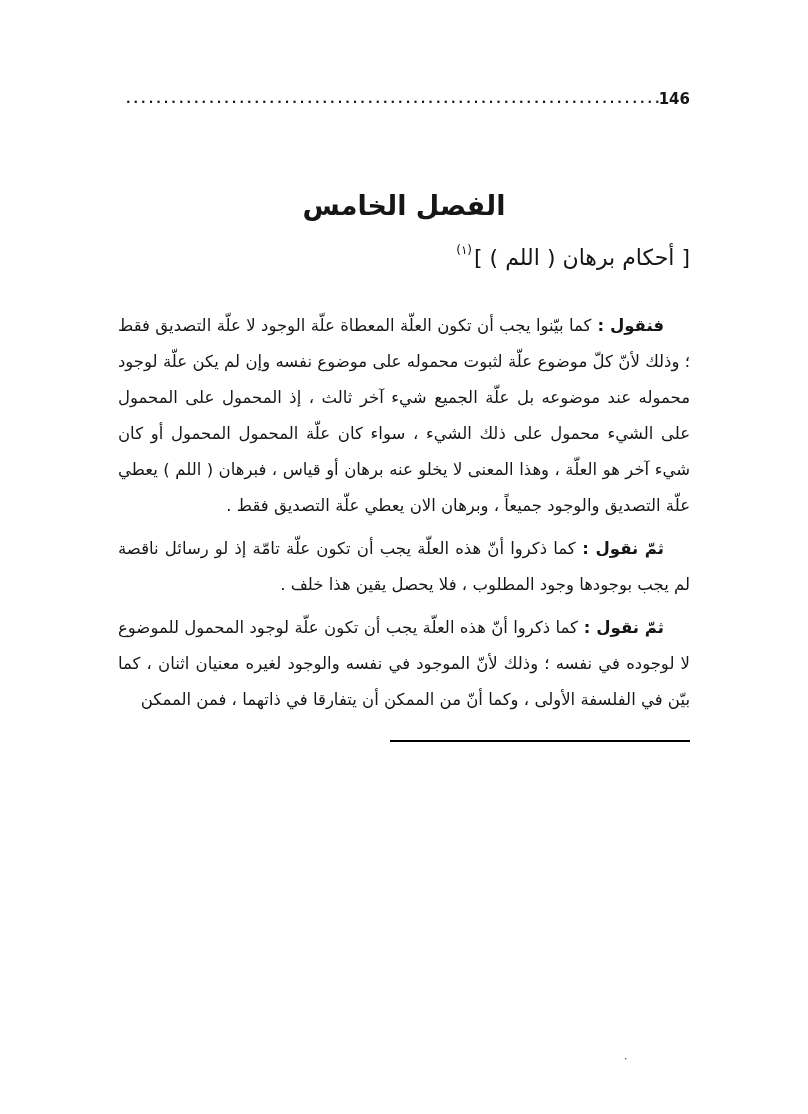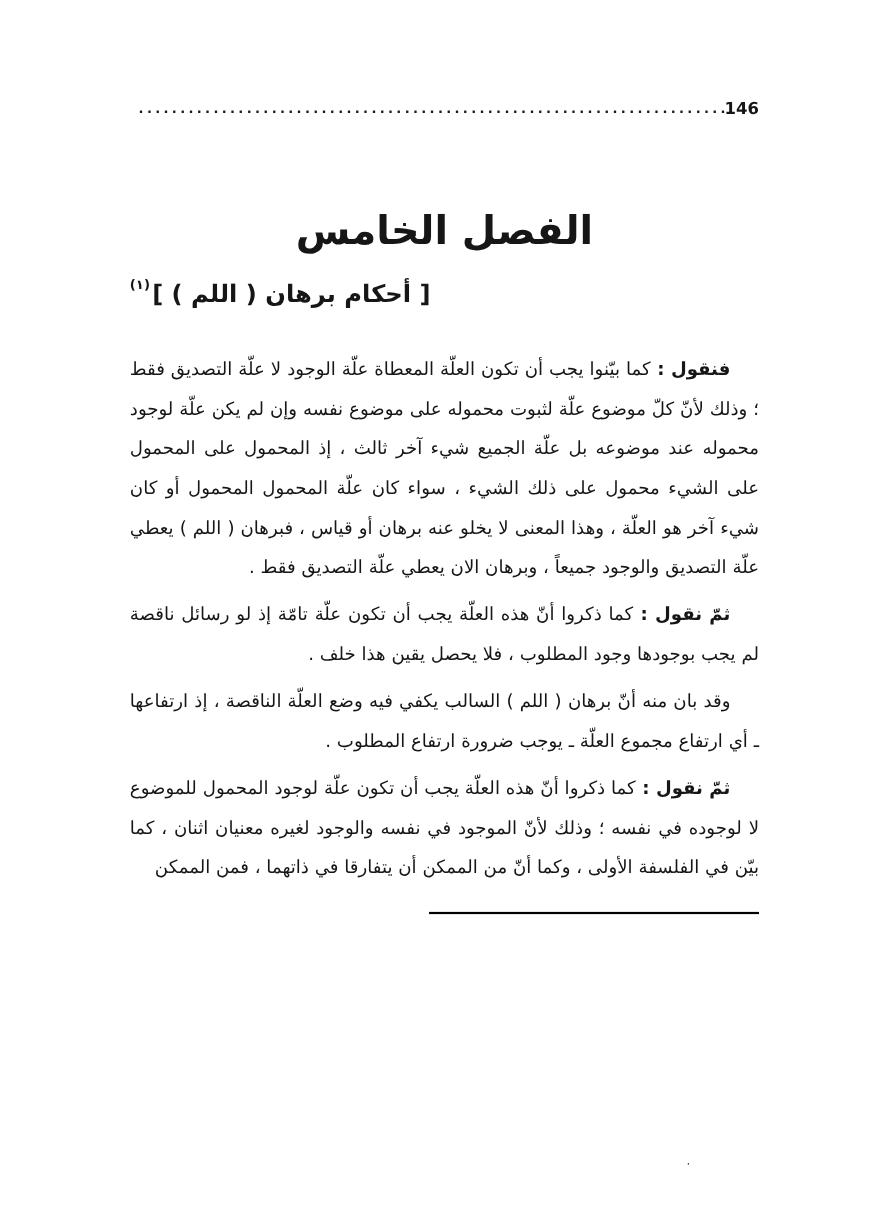--- a/index.html
+++ b/index.html
@@ -42,7 +42,7 @@
   .chapter-title {
     margin: 82px 0 0 0;
     text-align: center;
-    font-size: 36px;
+    font-size: 27px;
     font-weight: bold;
     letter-spacing: 0;
   }

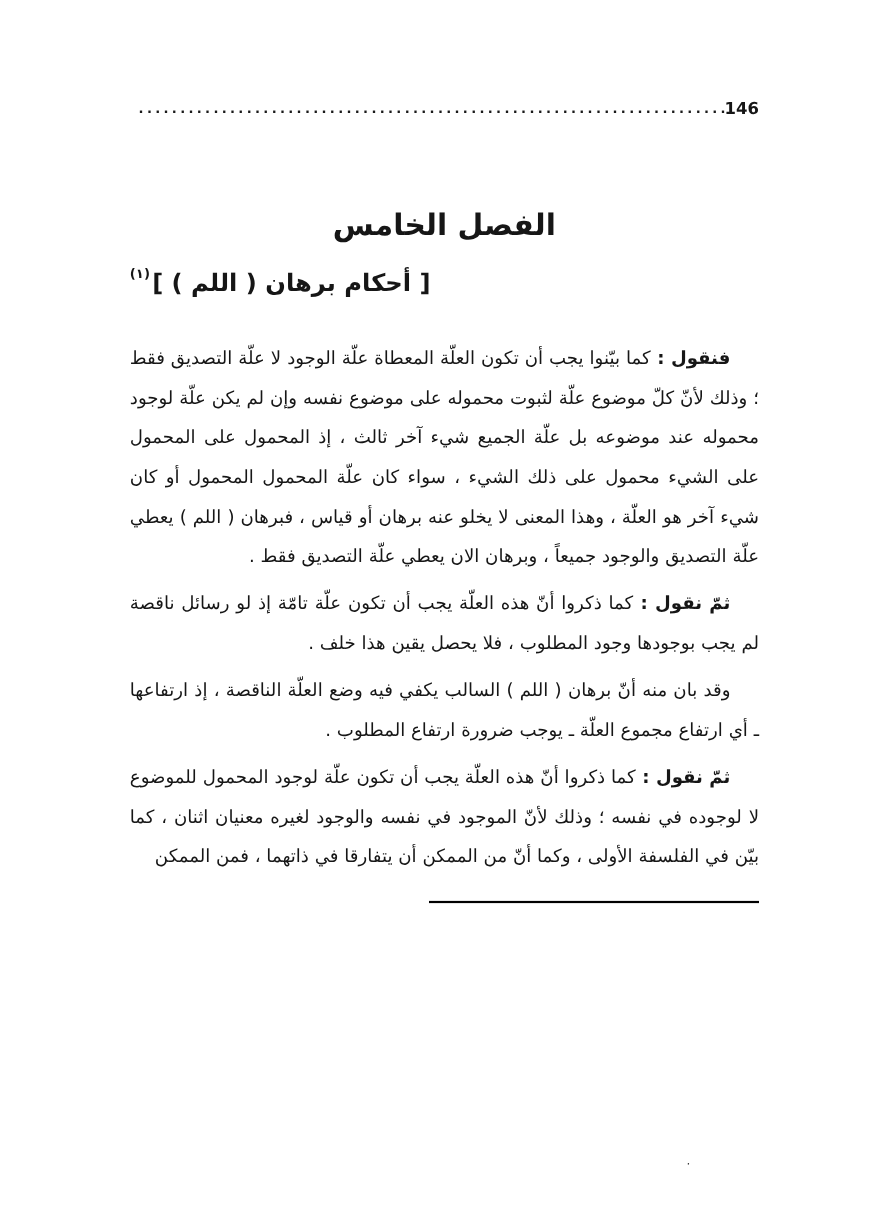--- a/index.html
+++ b/index.html
@@ -48,9 +48,9 @@
   }
   .chapter-subtitle {
     margin: 24px 0 0 0;
-    text-align: left;
+    text-align: right;
     font-size: 22px;
-    font-weight: bold;
+    font-weight: normal;
   }
   .chapter-subtitle sup {
     font-size: 12px;

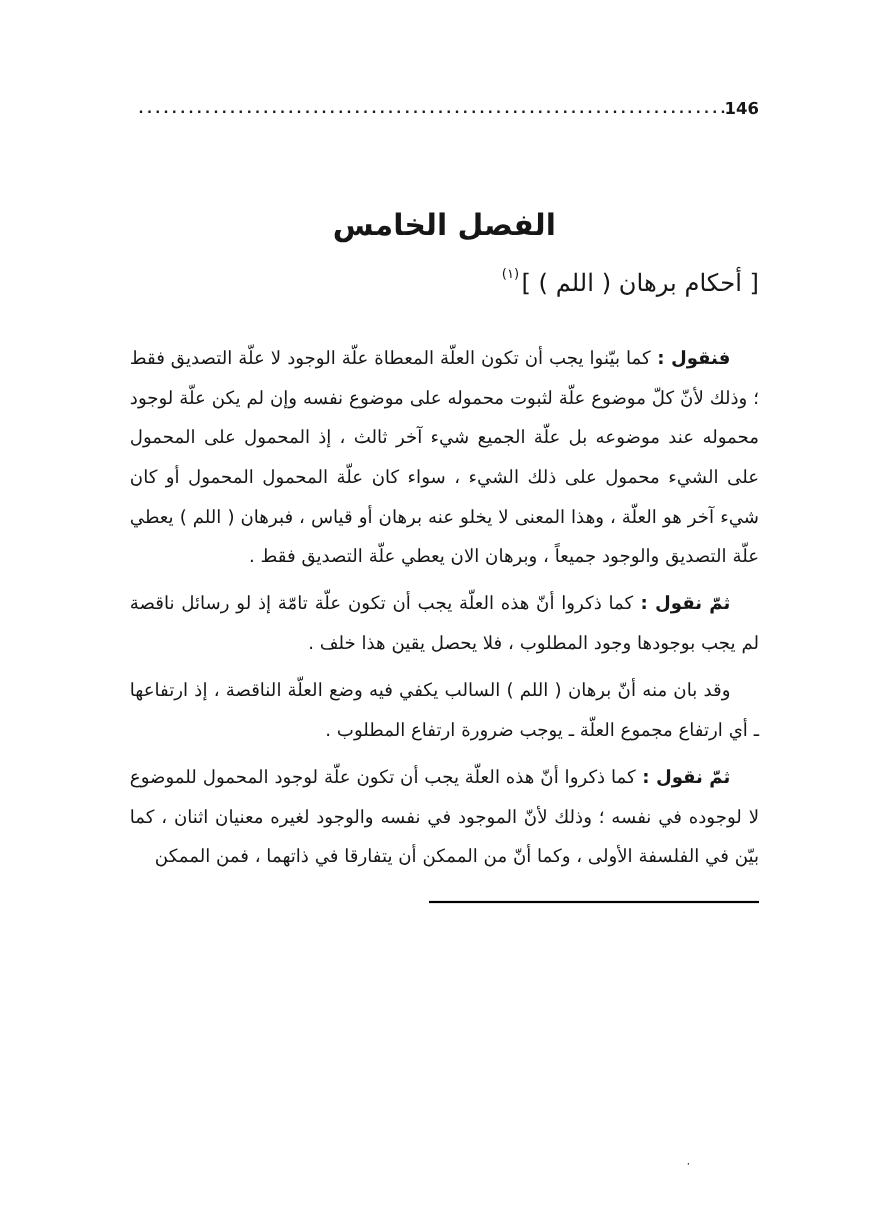--- a/index.html
+++ b/index.html
@@ -108,7 +108,6 @@
   <div class="body-text">
     <p class="para"><span class="lead">فنقول : </span><span>كما بيّنوا يجب أن تكون العلّة المعطاة علّة الوجود لا علّة التصديق فقط ؛ وذلك لأنّ كلّ موضوع علّة لثبوت محموله على موضوع نفسه وإن لم يكن علّة لوجود محموله عند موضوعه بل علّة الجميع شيء آخر ثالث ، إذ المحمول على المحمول على الشيء محمول على ذلك الشيء ، سواء كان علّة المحمول المحمول أو كان شيء آخر هو العلّة ، وهذا المعنى لا يخلو عنه برهان أو قياس ، فبرهان ( اللم ) يعطي علّة التصديق والوجود جميعاً ، وبرهان الان يعطي علّة التصديق فقط .</span></p>
     <p class="para"><span class="lead">ثمّ نقول : </span><span>كما ذكروا أنّ هذه العلّة يجب أن تكون علّة تامّة إذ لو رسائل ناقصة لم يجب بوجودها وجود المطلوب ، فلا يحصل يقين هذا خلف .</span></p>
-    <p class="para"><span class="lead"></span><span>وقد بان منه أنّ برهان ( اللم ) السالب يكفي فيه وضع العلّة الناقصة ، إذ ارتفاعها ـ أي ارتفاع مجموع العلّة ـ يوجب ضرورة ارتفاع المطلوب .</span></p>
     <p class="para"><span class="lead">ثمّ نقول : </span><span>كما ذكروا أنّ هذه العلّة يجب أن تكون علّة لوجود المحمول للموضوع لا لوجوده في نفسه ؛ وذلك لأنّ الموجود في نفسه والوجود لغيره معنيان اثنان ، كما بيّن في الفلسفة الأولى ، وكما أنّ من الممكن أن يتفارقا في ذاتهما ، فمن الممكن</span></p>
   </div>
 

